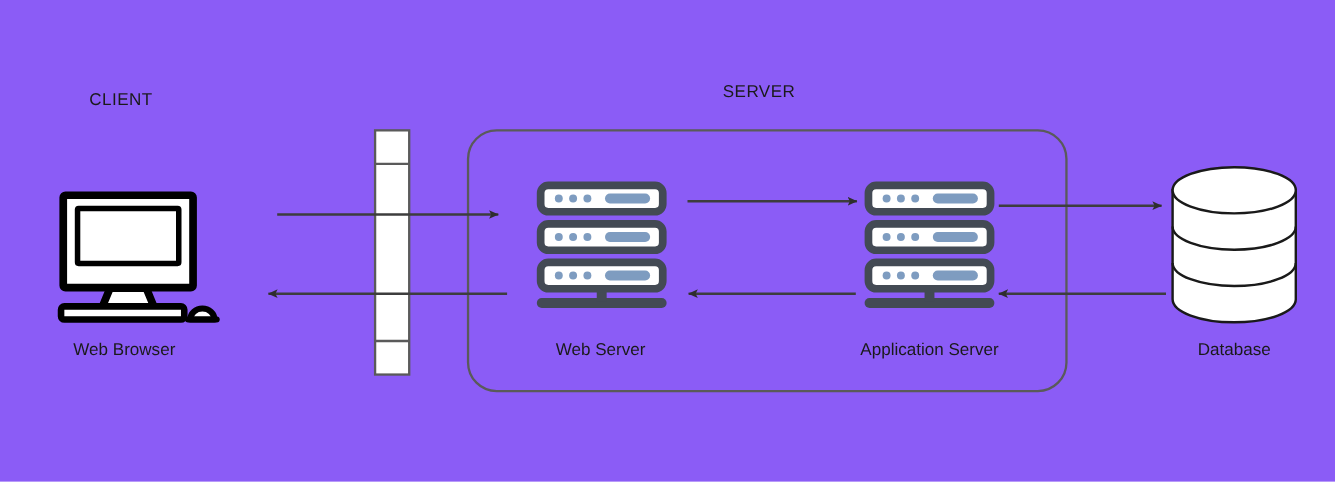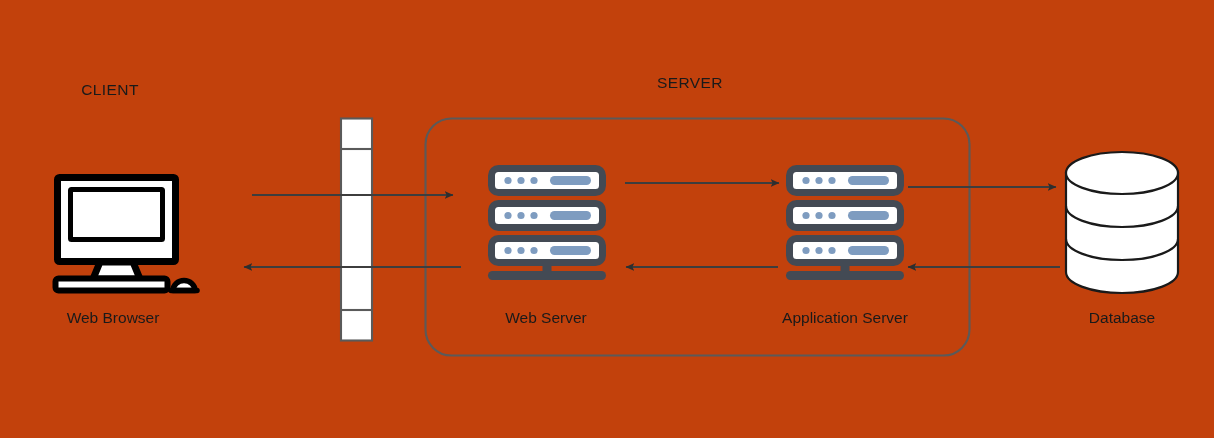--- a/index.html
+++ b/index.html
@@ -15,7 +15,7 @@
     position: relative;
     width: 1214px;
     height: 438px;
-    background: #c2410c;
+    background: #8b5cf6;
     overflow: hidden;
   }
   #diagram-svg {

